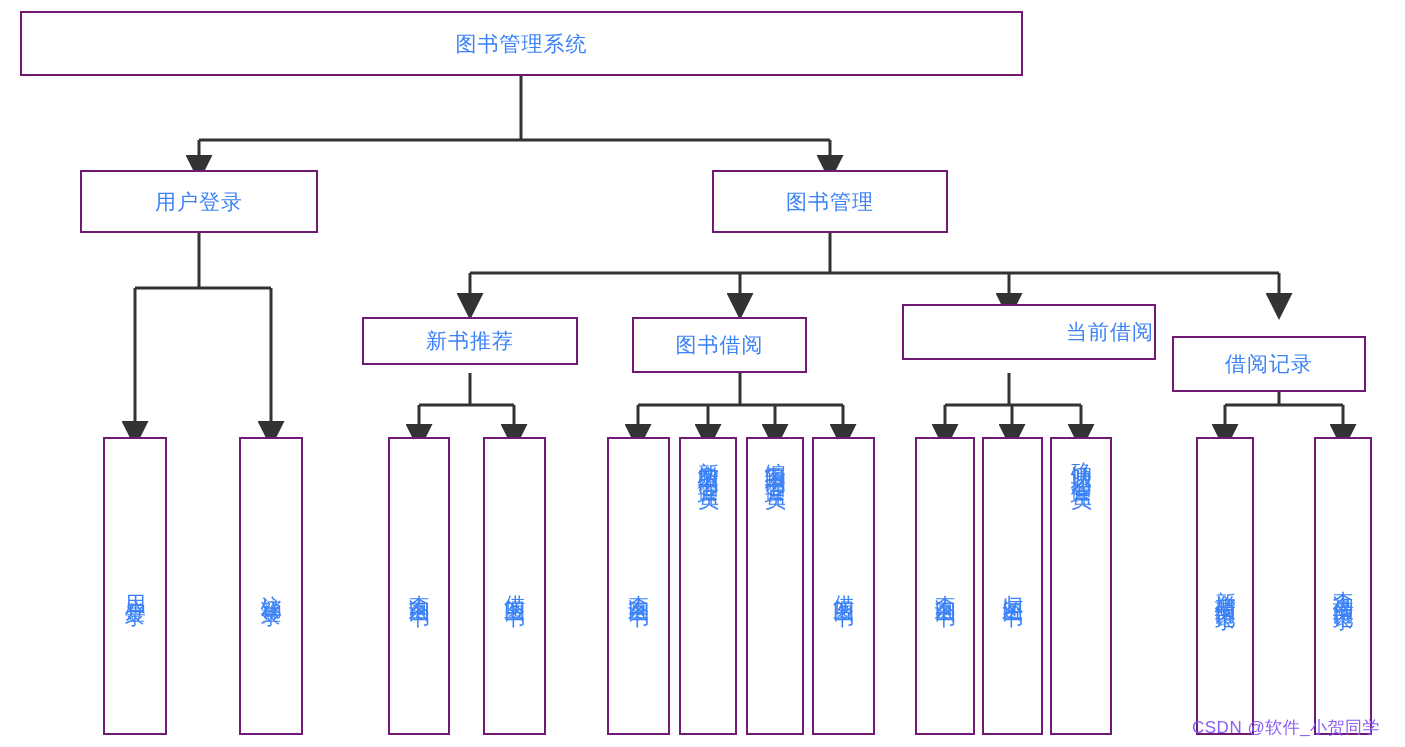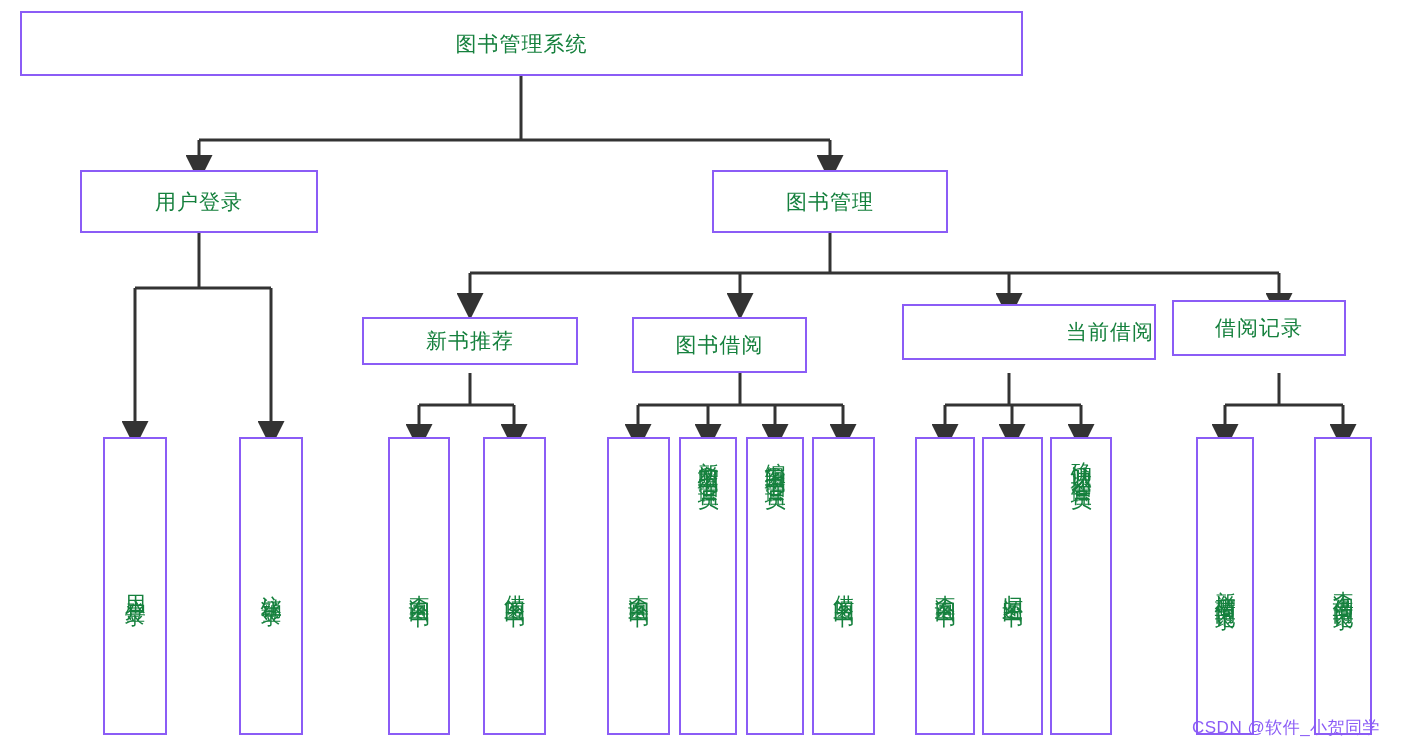--- a/index.html
+++ b/index.html
@@ -30,11 +30,11 @@
     position: absolute;
     box-sizing: border-box;
     background: #ffffff;
-    border: 2px solid #8b5cf6;
+    border: 2px solid #701a75;
     display: flex;
     align-items: center;
     justify-content: center;
-    color: #15803d;
+    color: #3b82f6;
   }
   .node.horiz .label {
     font-size: 21px;

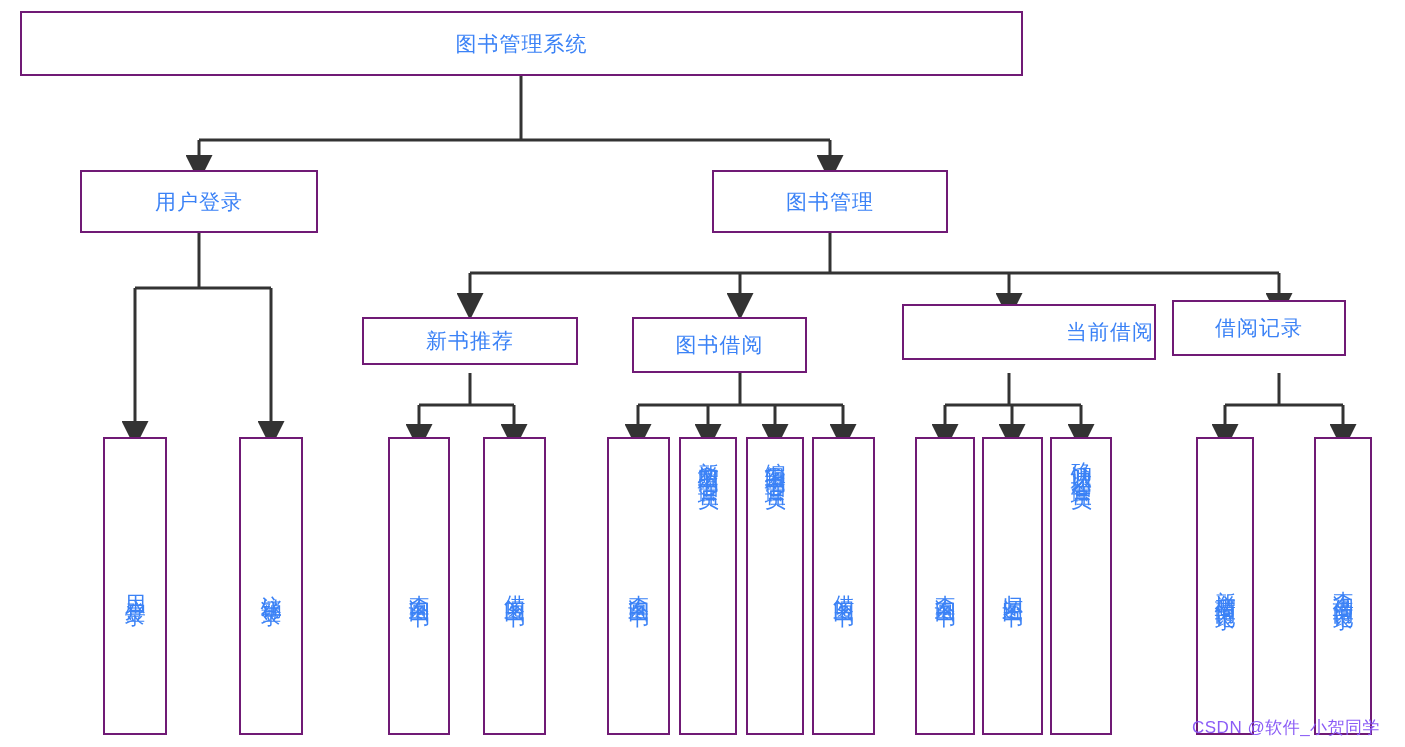--- a/index.html
+++ b/index.html
@@ -145,7 +145,7 @@
     <span class="label">当前借阅</span>
   </div>
 
-  <div class="node horiz" style="left:1172px; top:300px; width:174px; height:56px;">
+  <div class="node horiz" style="left:1172px; top:336px; width:194px; height:56px;">
     <span class="label">借阅记录</span>
   </div>
 

